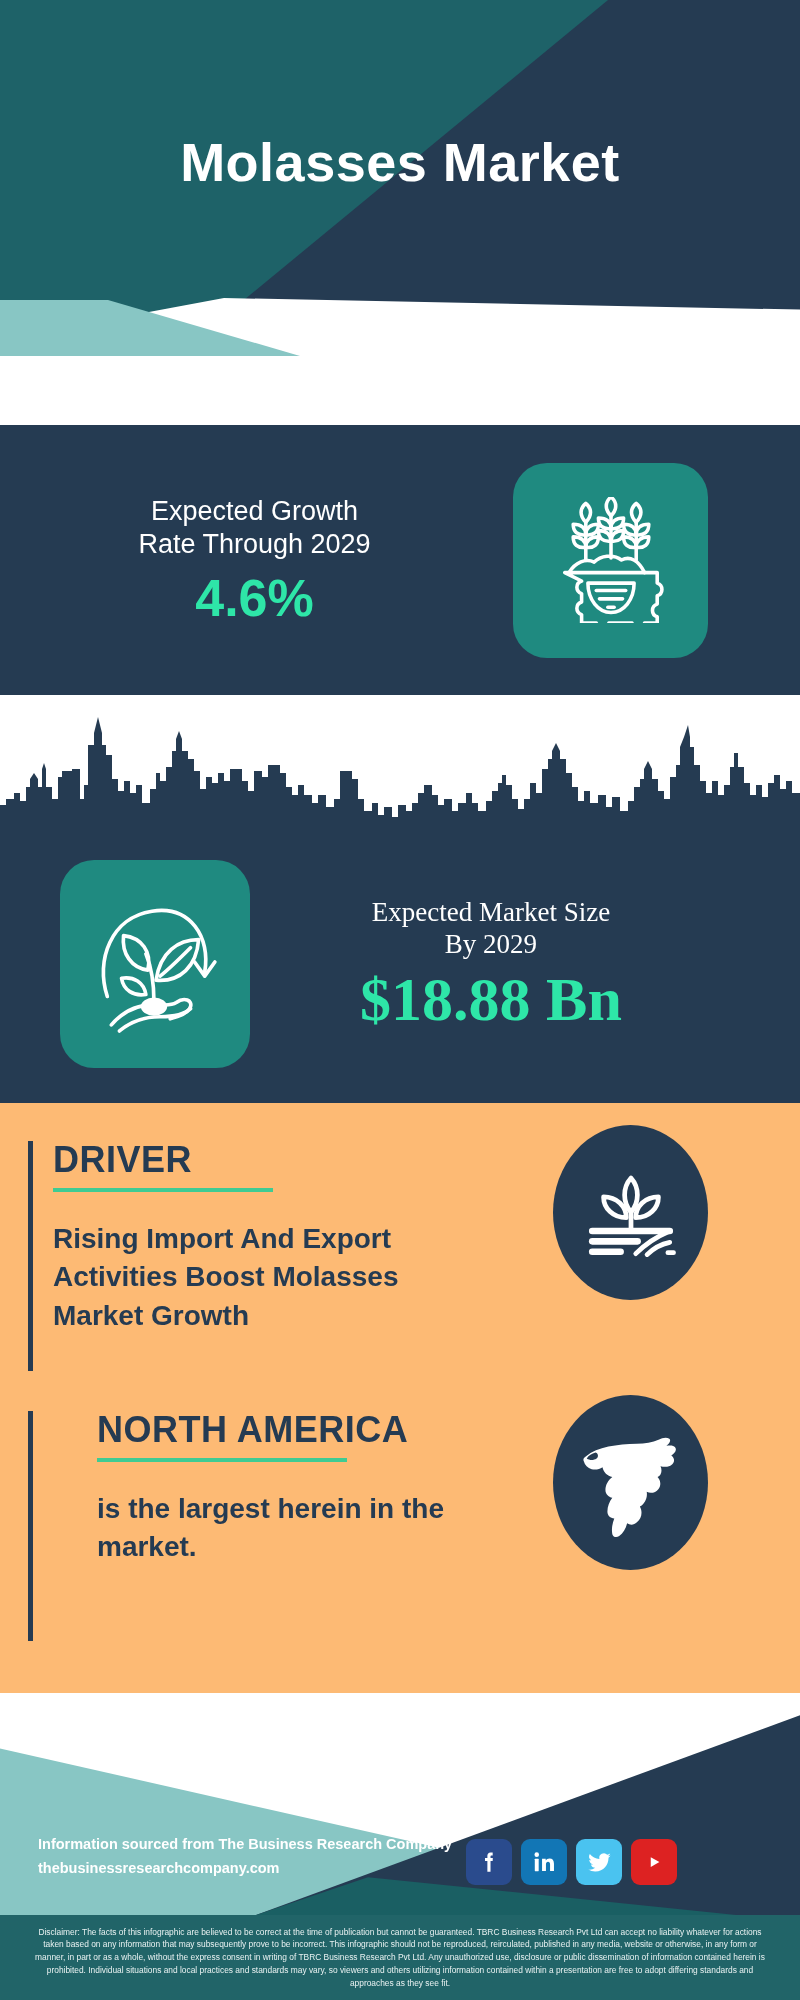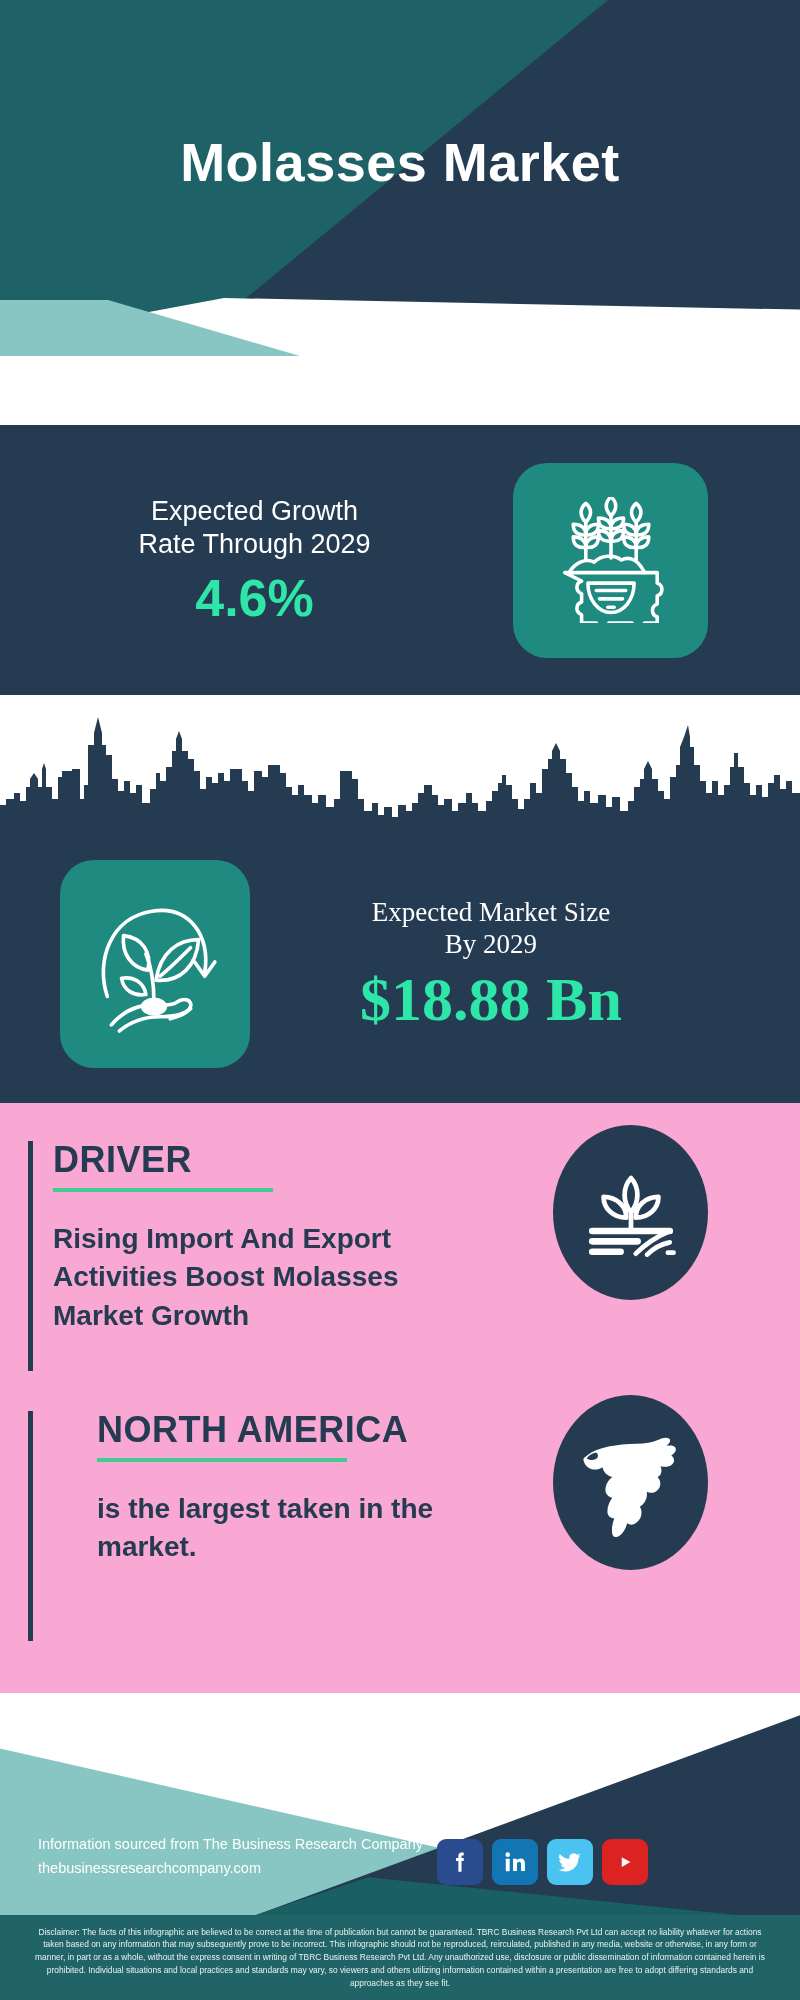--- a/index.html
+++ b/index.html
@@ -56,7 +56,7 @@
   .skyline svg{position:absolute;left:0;bottom:0;width:800px;height:120px;display:block;}
 
   
-  .content{position:absolute;left:0;top:1103px;width:800px;height:590px;background:#f9a8d4;}
+  .content{position:absolute;left:0;top:1103px;width:800px;height:590px;background:#fdba74;}
 
   .info-block{position:absolute;display:flex;align-items:flex-start;}
   .blk-driver{left:28px;top:38px;width:744px;}

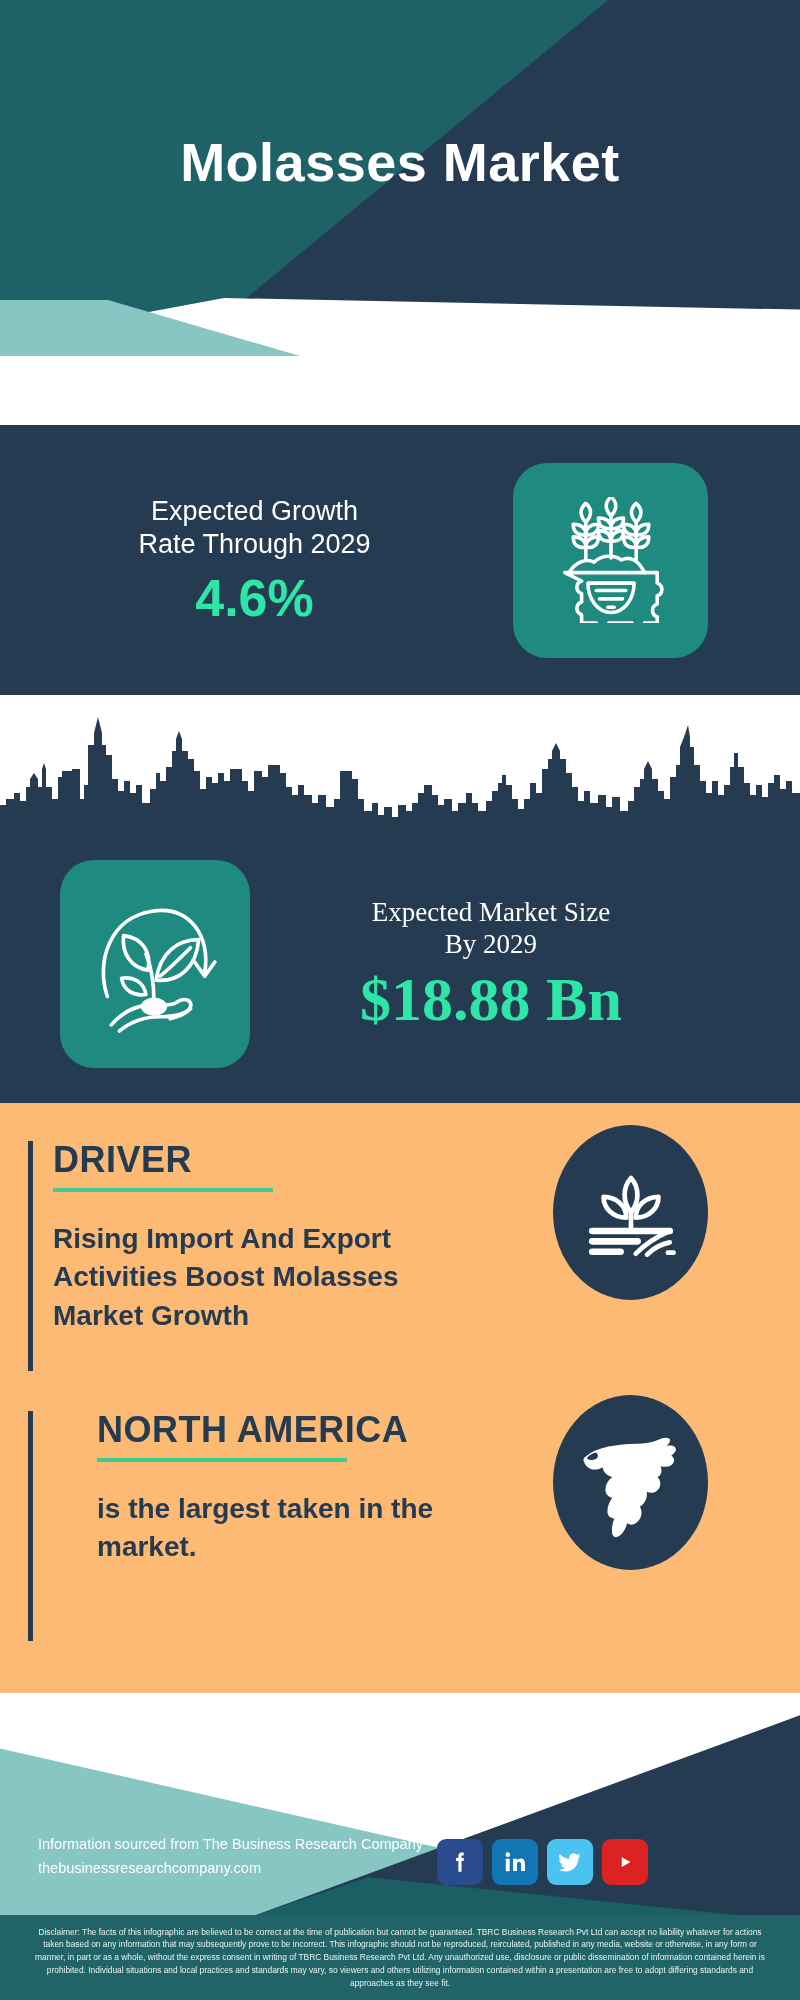--- a/index.html
+++ b/index.html
@@ -231,7 +231,7 @@
       <div class="info-body">
         <div class="info-heading">NORTH AMERICA</div>
         <div class="info-underline wide"></div>
-        <div class="info-desc">is the largest taken in the market.</div>
+        <div class="info-desc">is the largest herein in the market.</div>
       </div>
     </div>
     <div class="circle-icon circ-region">

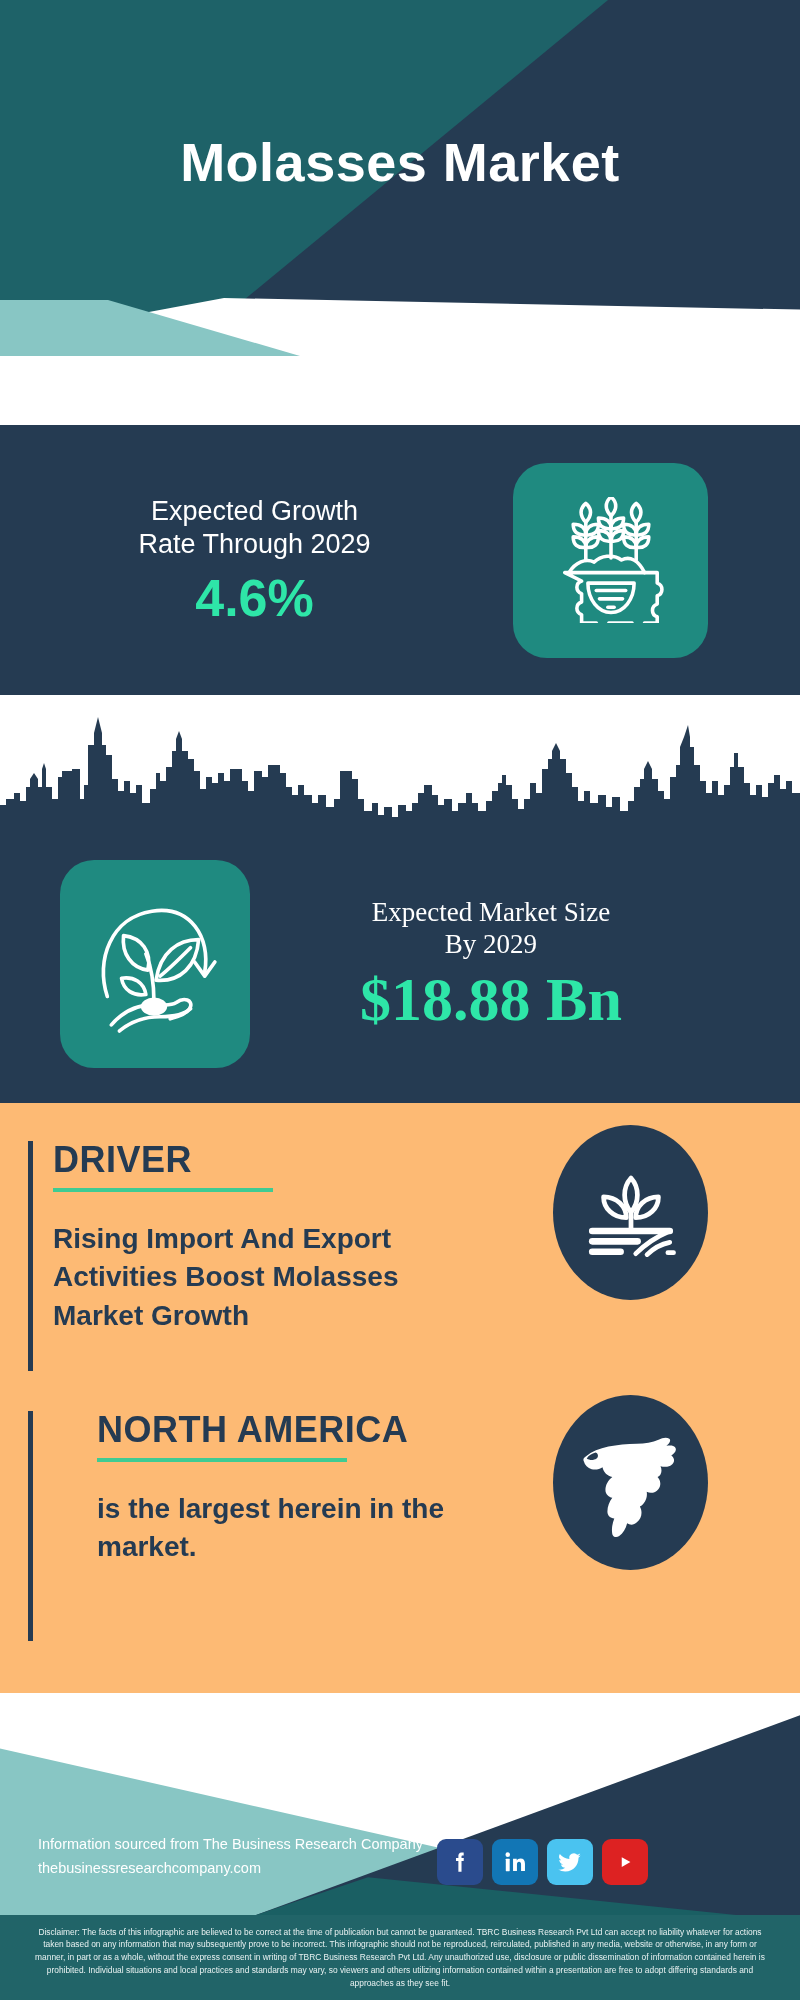--- a/index.html
+++ b/index.html
@@ -78,7 +78,7 @@
   .circ-region{left:553px;top:292px;}
 
   
-  .footer-wrap{position:absolute;left:0;top:1693px;width:800px;height:222px;background:#ffffff;overflow:hidden;}
+  .footer-wrap{position:absolute;left:0;top:1693px;width:800px;height:222px;background:#ffffff;overflow:hidden;font-weight:bold;}
   .f-light{position:absolute;left:0;top:0;width:800px;height:222px;background:#88C6C4;
     clip-path:polygon(0 25%, 92% 100%, 0 100%);}
   .f-navy{position:absolute;left:0;top:0;width:800px;height:222px;background:#253B52;

